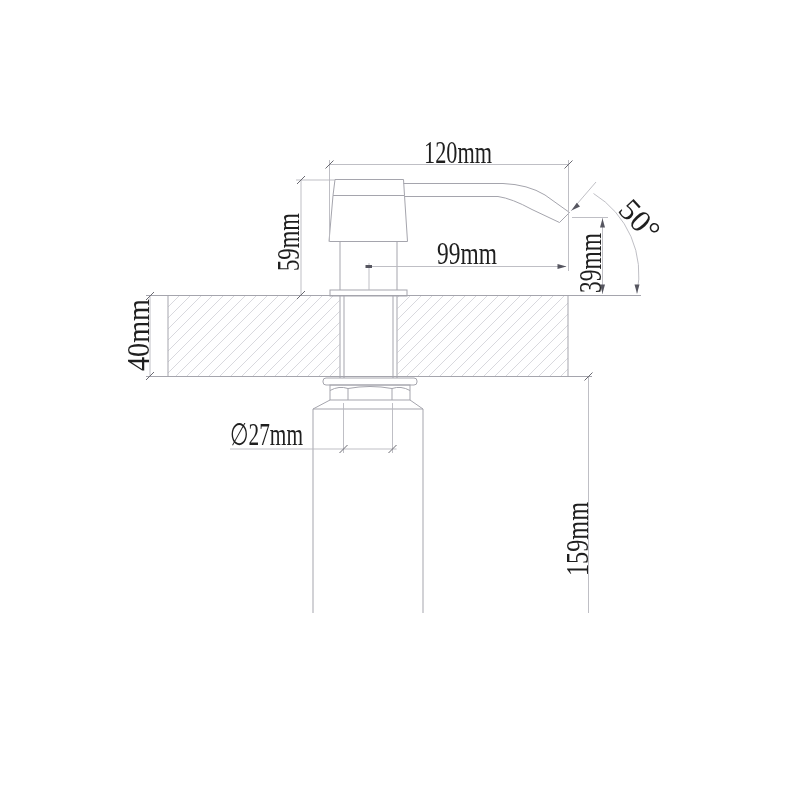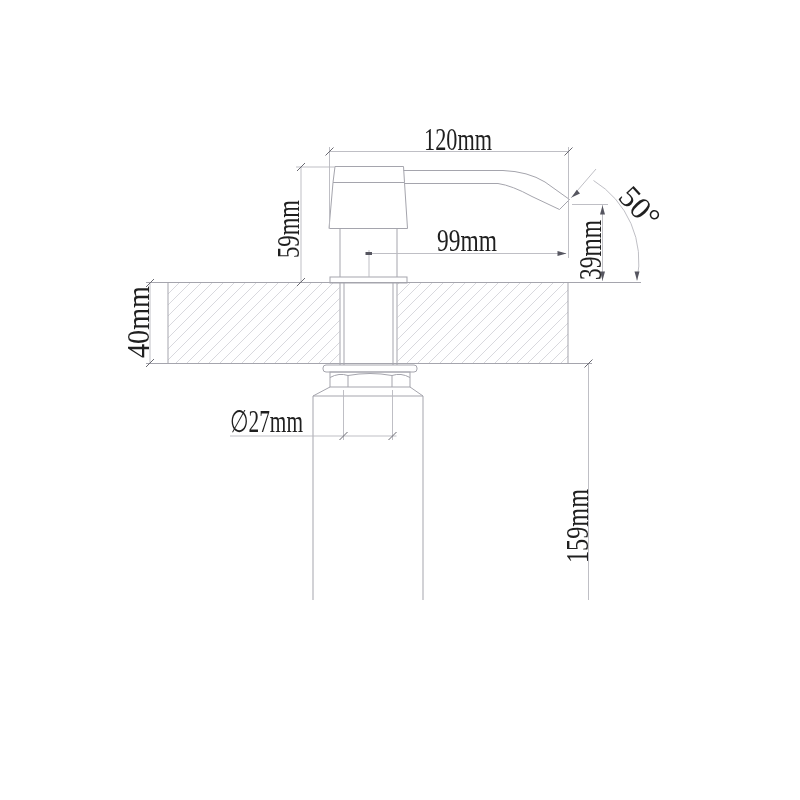--- a/index.html
+++ b/index.html
@@ -4,7 +4,7 @@
 <style>
   html,body{margin:0;padding:0;background:#ffffff;}
   .stage{position:relative;width:800px;height:600px;background:var(--background,#fff);overflow:hidden;
-         font-family:"Liberation Serif", serif;}
+         font-family:"Liberation Serif", serif;margin-top:13px;}
   svg{position:absolute;left:0;top:0;}
   .obj{stroke:var(--line_color,#a5a5ad);stroke-width:1;fill:none;}
   .dim{stroke:var(--dim_line_color,#b8b8be);stroke-width:0.9;fill:none;}

